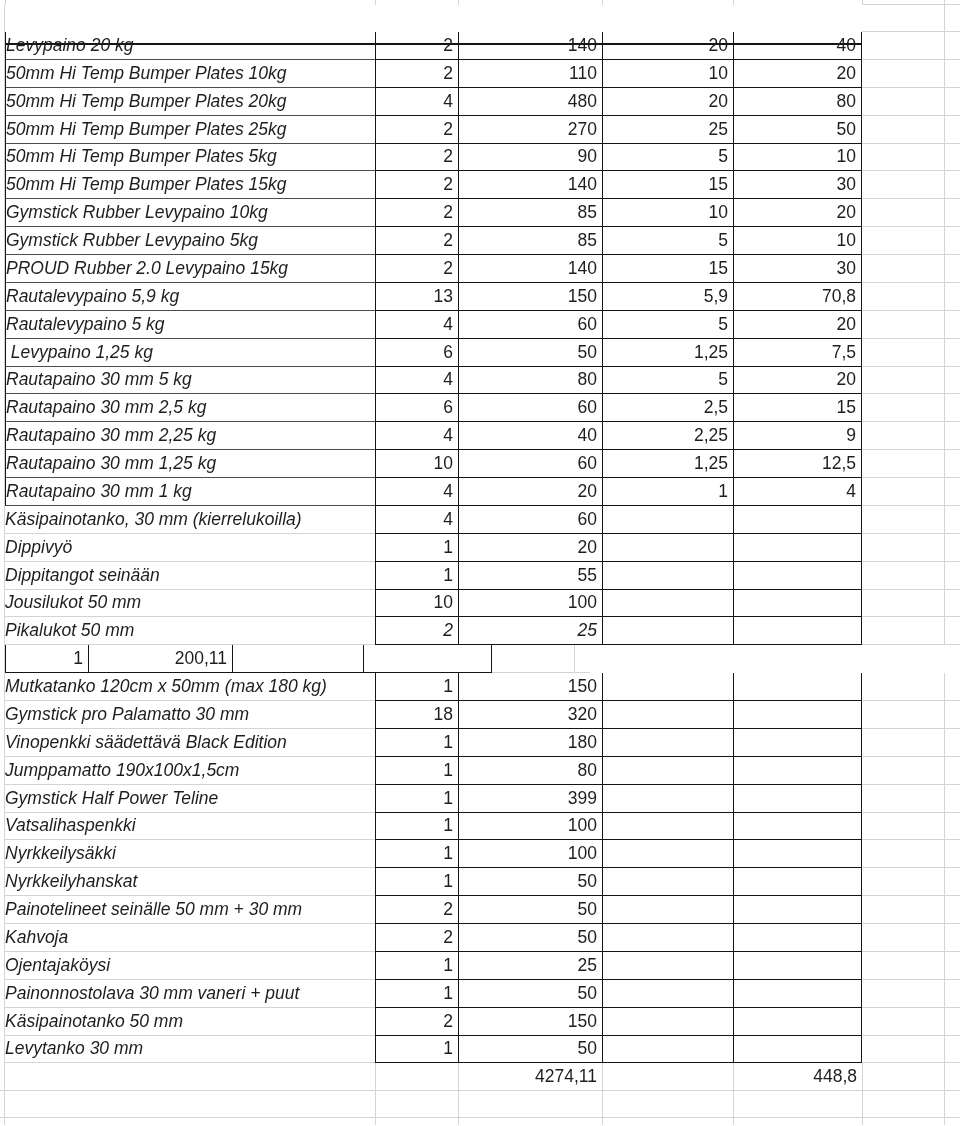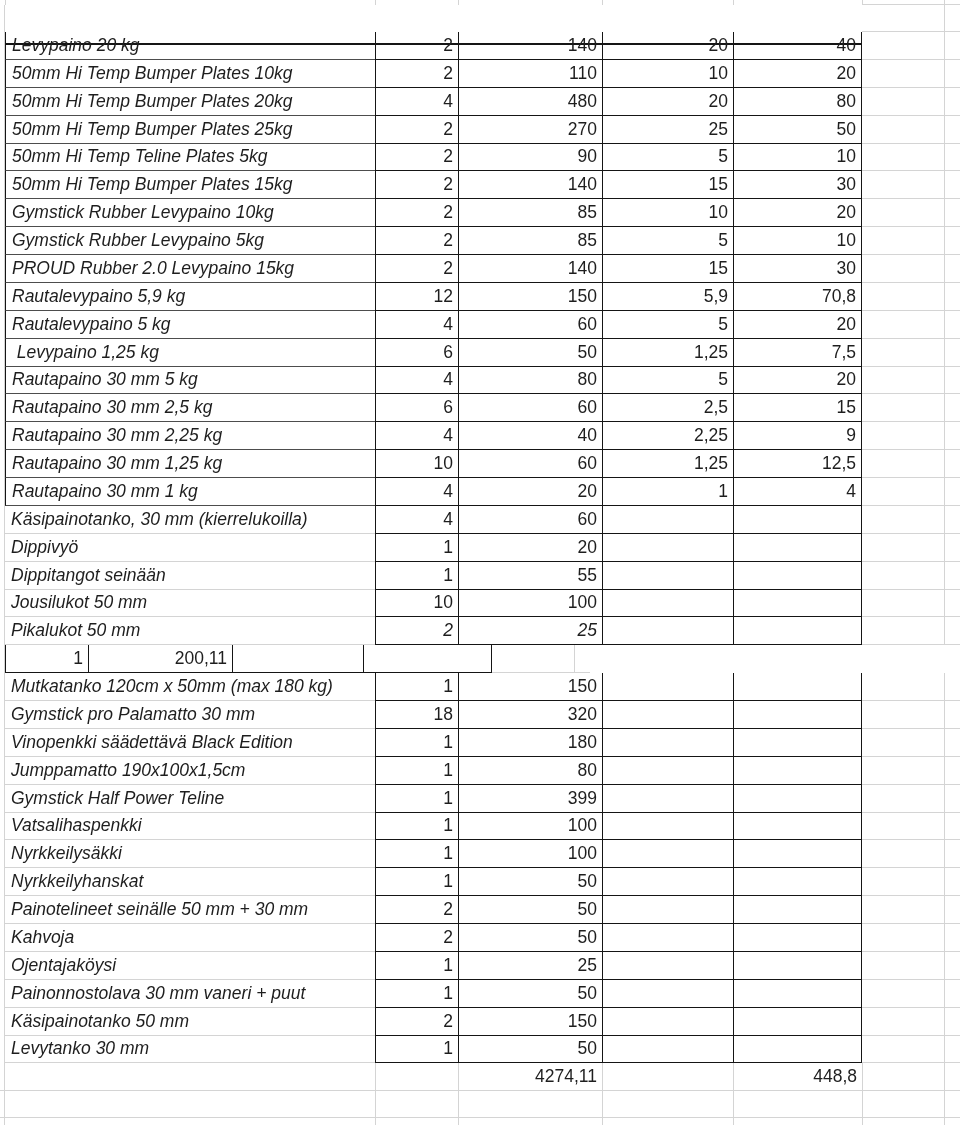--- a/index.html
+++ b/index.html
@@ -47,7 +47,7 @@
   .br-g { border-right:  1px solid #d4d4d4; }
   .bb-g { border-bottom: 1px solid #d4d4d4; }
   
-  .tuote { padding-left: 6px; font-style: italic; }
+  .tuote { font-style: italic; }
   .num   { justify-content: flex-end; padding-right: 5px; }
   .it    { font-style: italic; }
   .head  { font-weight: bold; justify-content: center; font-size: 18px; color: #111; margin-top: 38px; }

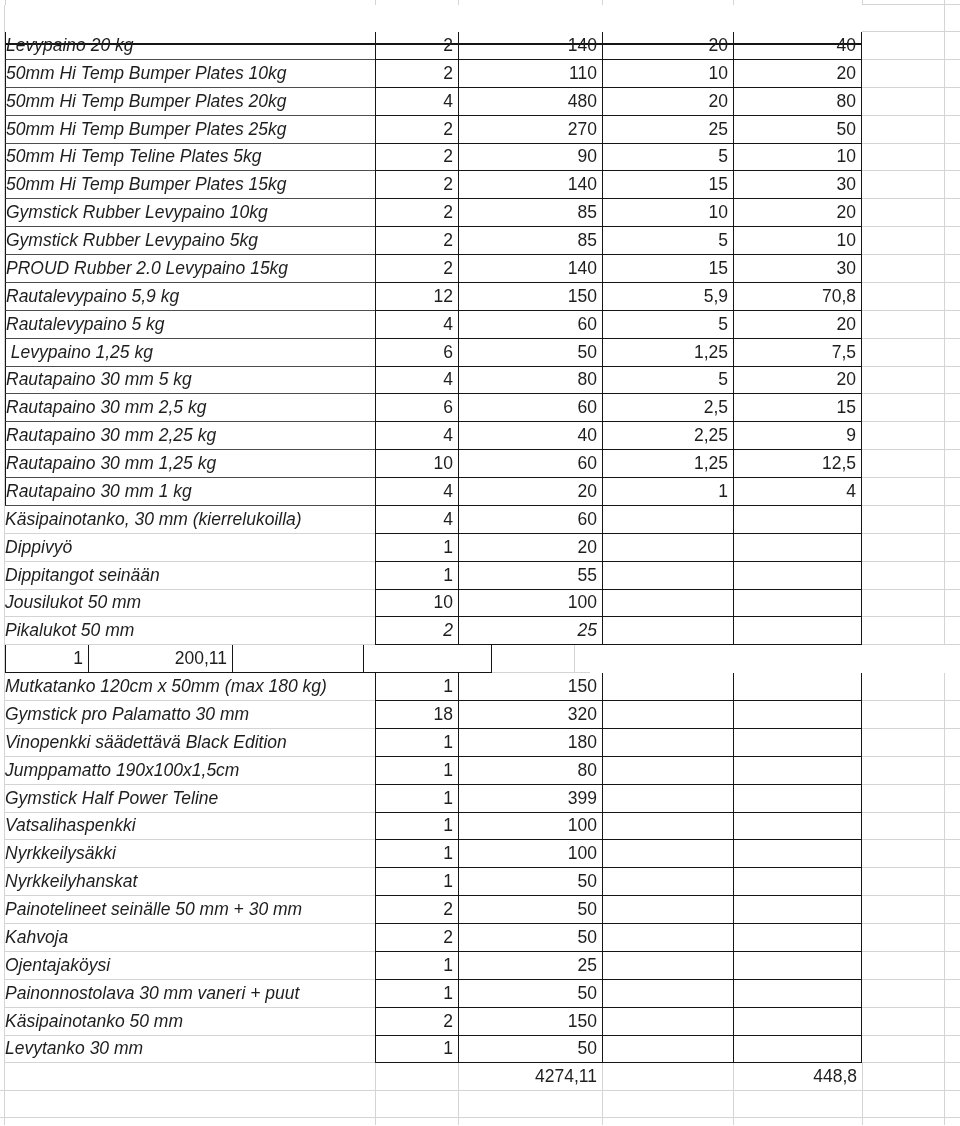--- a/index.html
+++ b/index.html
@@ -123,7 +123,7 @@
       </div>
       <div class="row h-data">
         <div class="c w-sliver br-g"></div>
-        <div class="c w-tuote tuote bl-k bb-d">50mm Hi Temp Teline Plates 5kg</div>
+        <div class="c w-tuote tuote bl-k bb-d">50mm Hi Temp Bumper Plates 5kg</div>
         <div class="c w-maara num bl-k bb-k">2</div>
         <div class="c w-ovh num bl-k bb-k">90</div>
         <div class="c w-pkpl num bl-k bb-k">5</div>

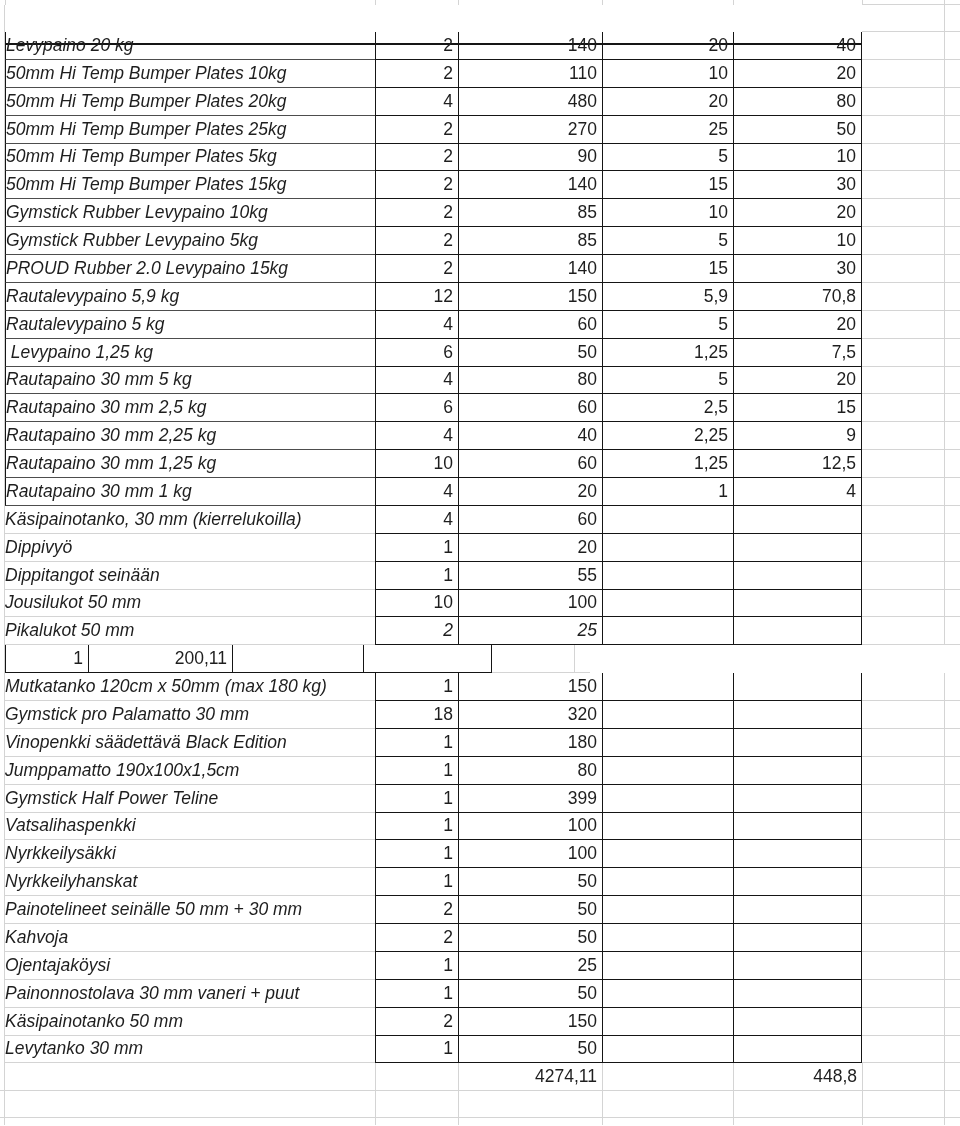--- a/index.html
+++ b/index.html
@@ -174,7 +174,7 @@
       <div class="row h-data">
         <div class="c w-sliver br-g"></div>
         <div class="c w-tuote tuote bl-k bb-d">Rautalevypaino 5,9 kg</div>
-        <div class="c w-maara num bl-k bb-k">12</div>
+        <div class="c w-maara num bl-k bb-k">13</div>
         <div class="c w-ovh num bl-k bb-k">150</div>
         <div class="c w-pkpl num bl-k bb-k">5,9</div>
         <div class="c w-pyht num bl-k bb-k br-k">70,8</div>

